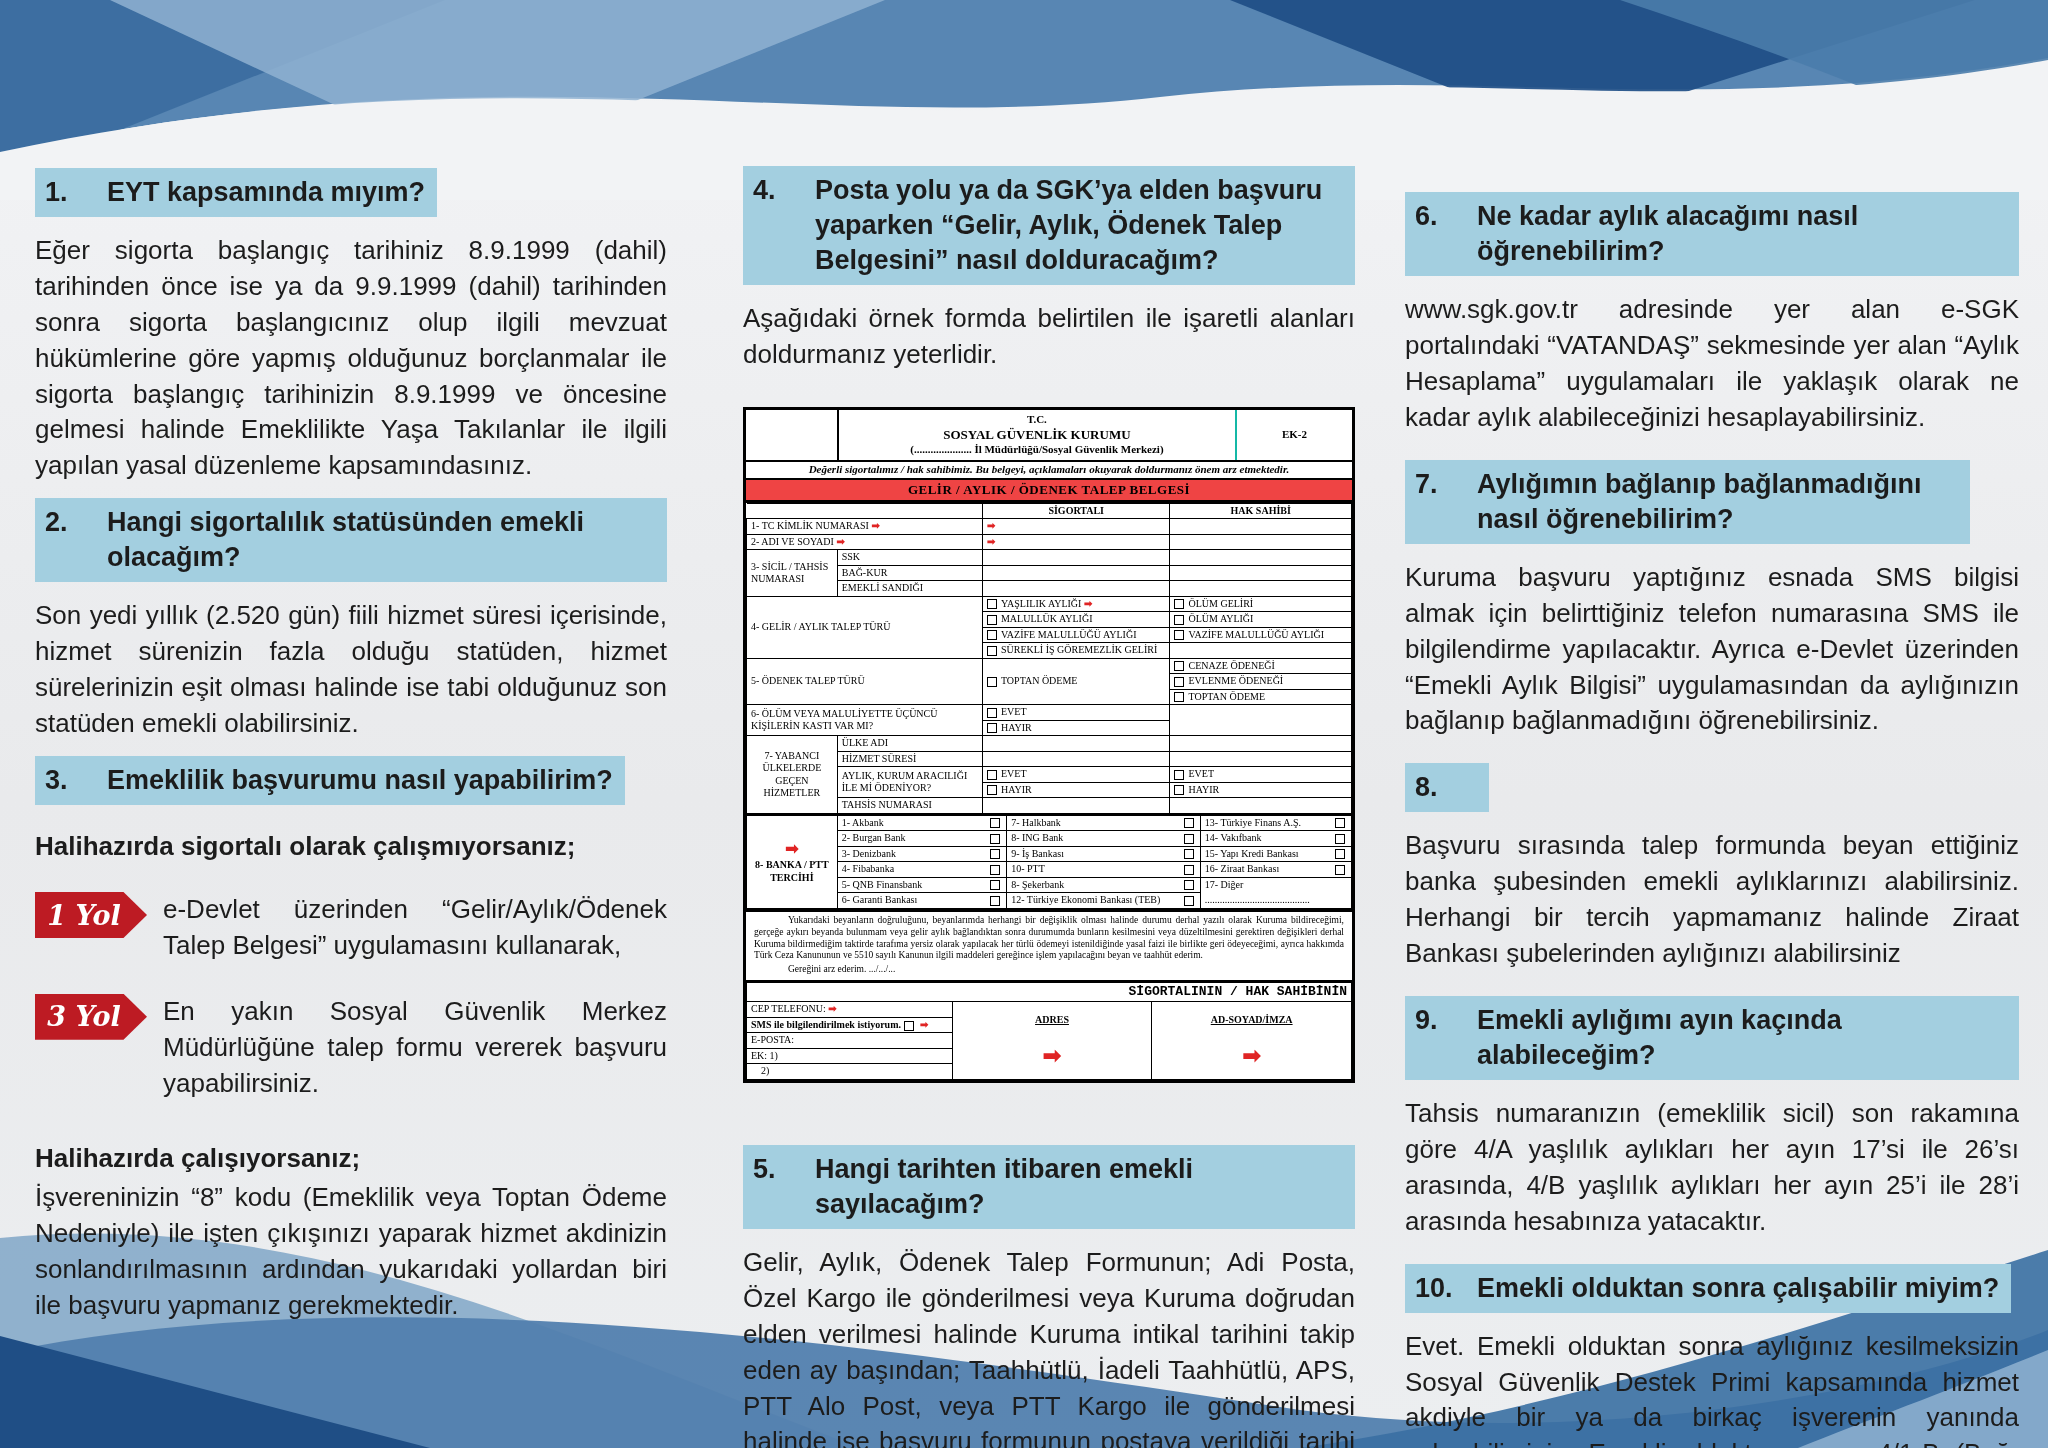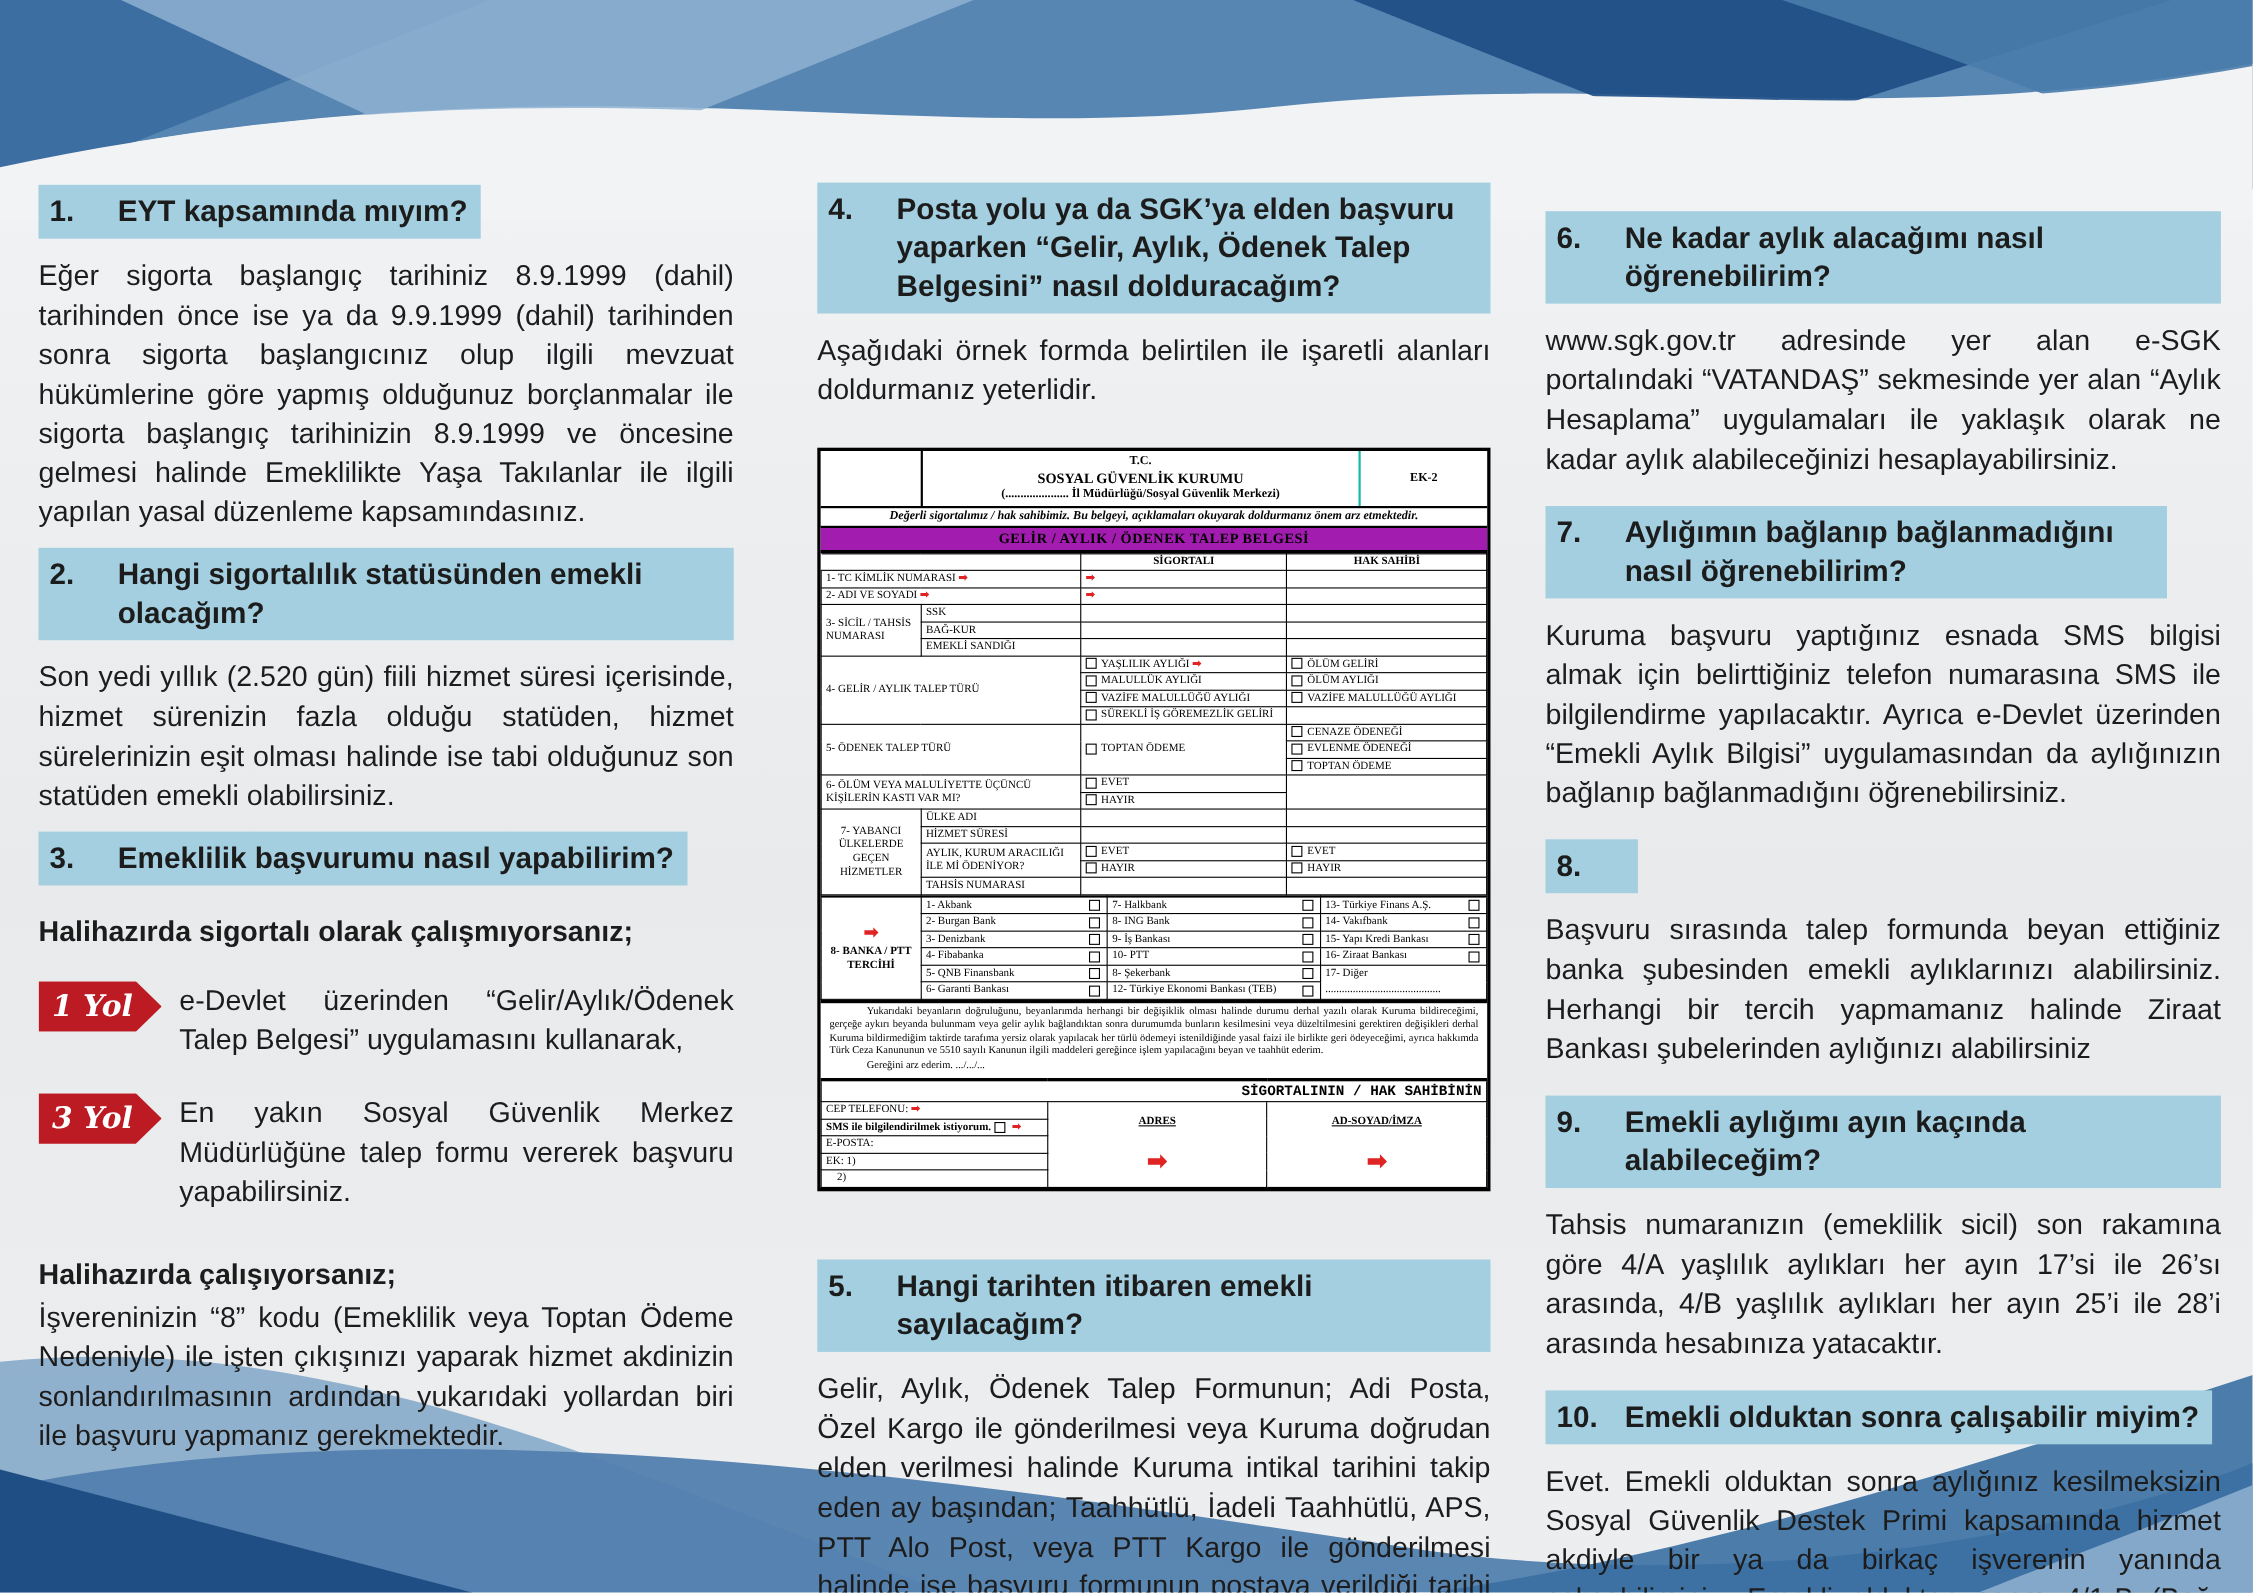--- a/index.html
+++ b/index.html
@@ -43,7 +43,7 @@
             justify-content:center;font-weight:bold;font-size:11px;}
   .f-notice{font-style:italic;font-weight:bold;text-align:center;font-size:11px;
             padding:1px 16px;border-bottom:2px solid #000;}
-  .f-band{background:#a21caf;text-align:center;font-weight:bold;font-size:13px;
+  .f-band{background:#ef4444;text-align:center;font-weight:bold;font-size:13px;
           letter-spacing:.5px;padding:2px 0;border-bottom:3px solid #000;}
   table.ft{width:100%;border-collapse:collapse;table-layout:fixed;}
   table.ft td{border:1px solid #000;padding:1px 4px;vertical-align:middle;

